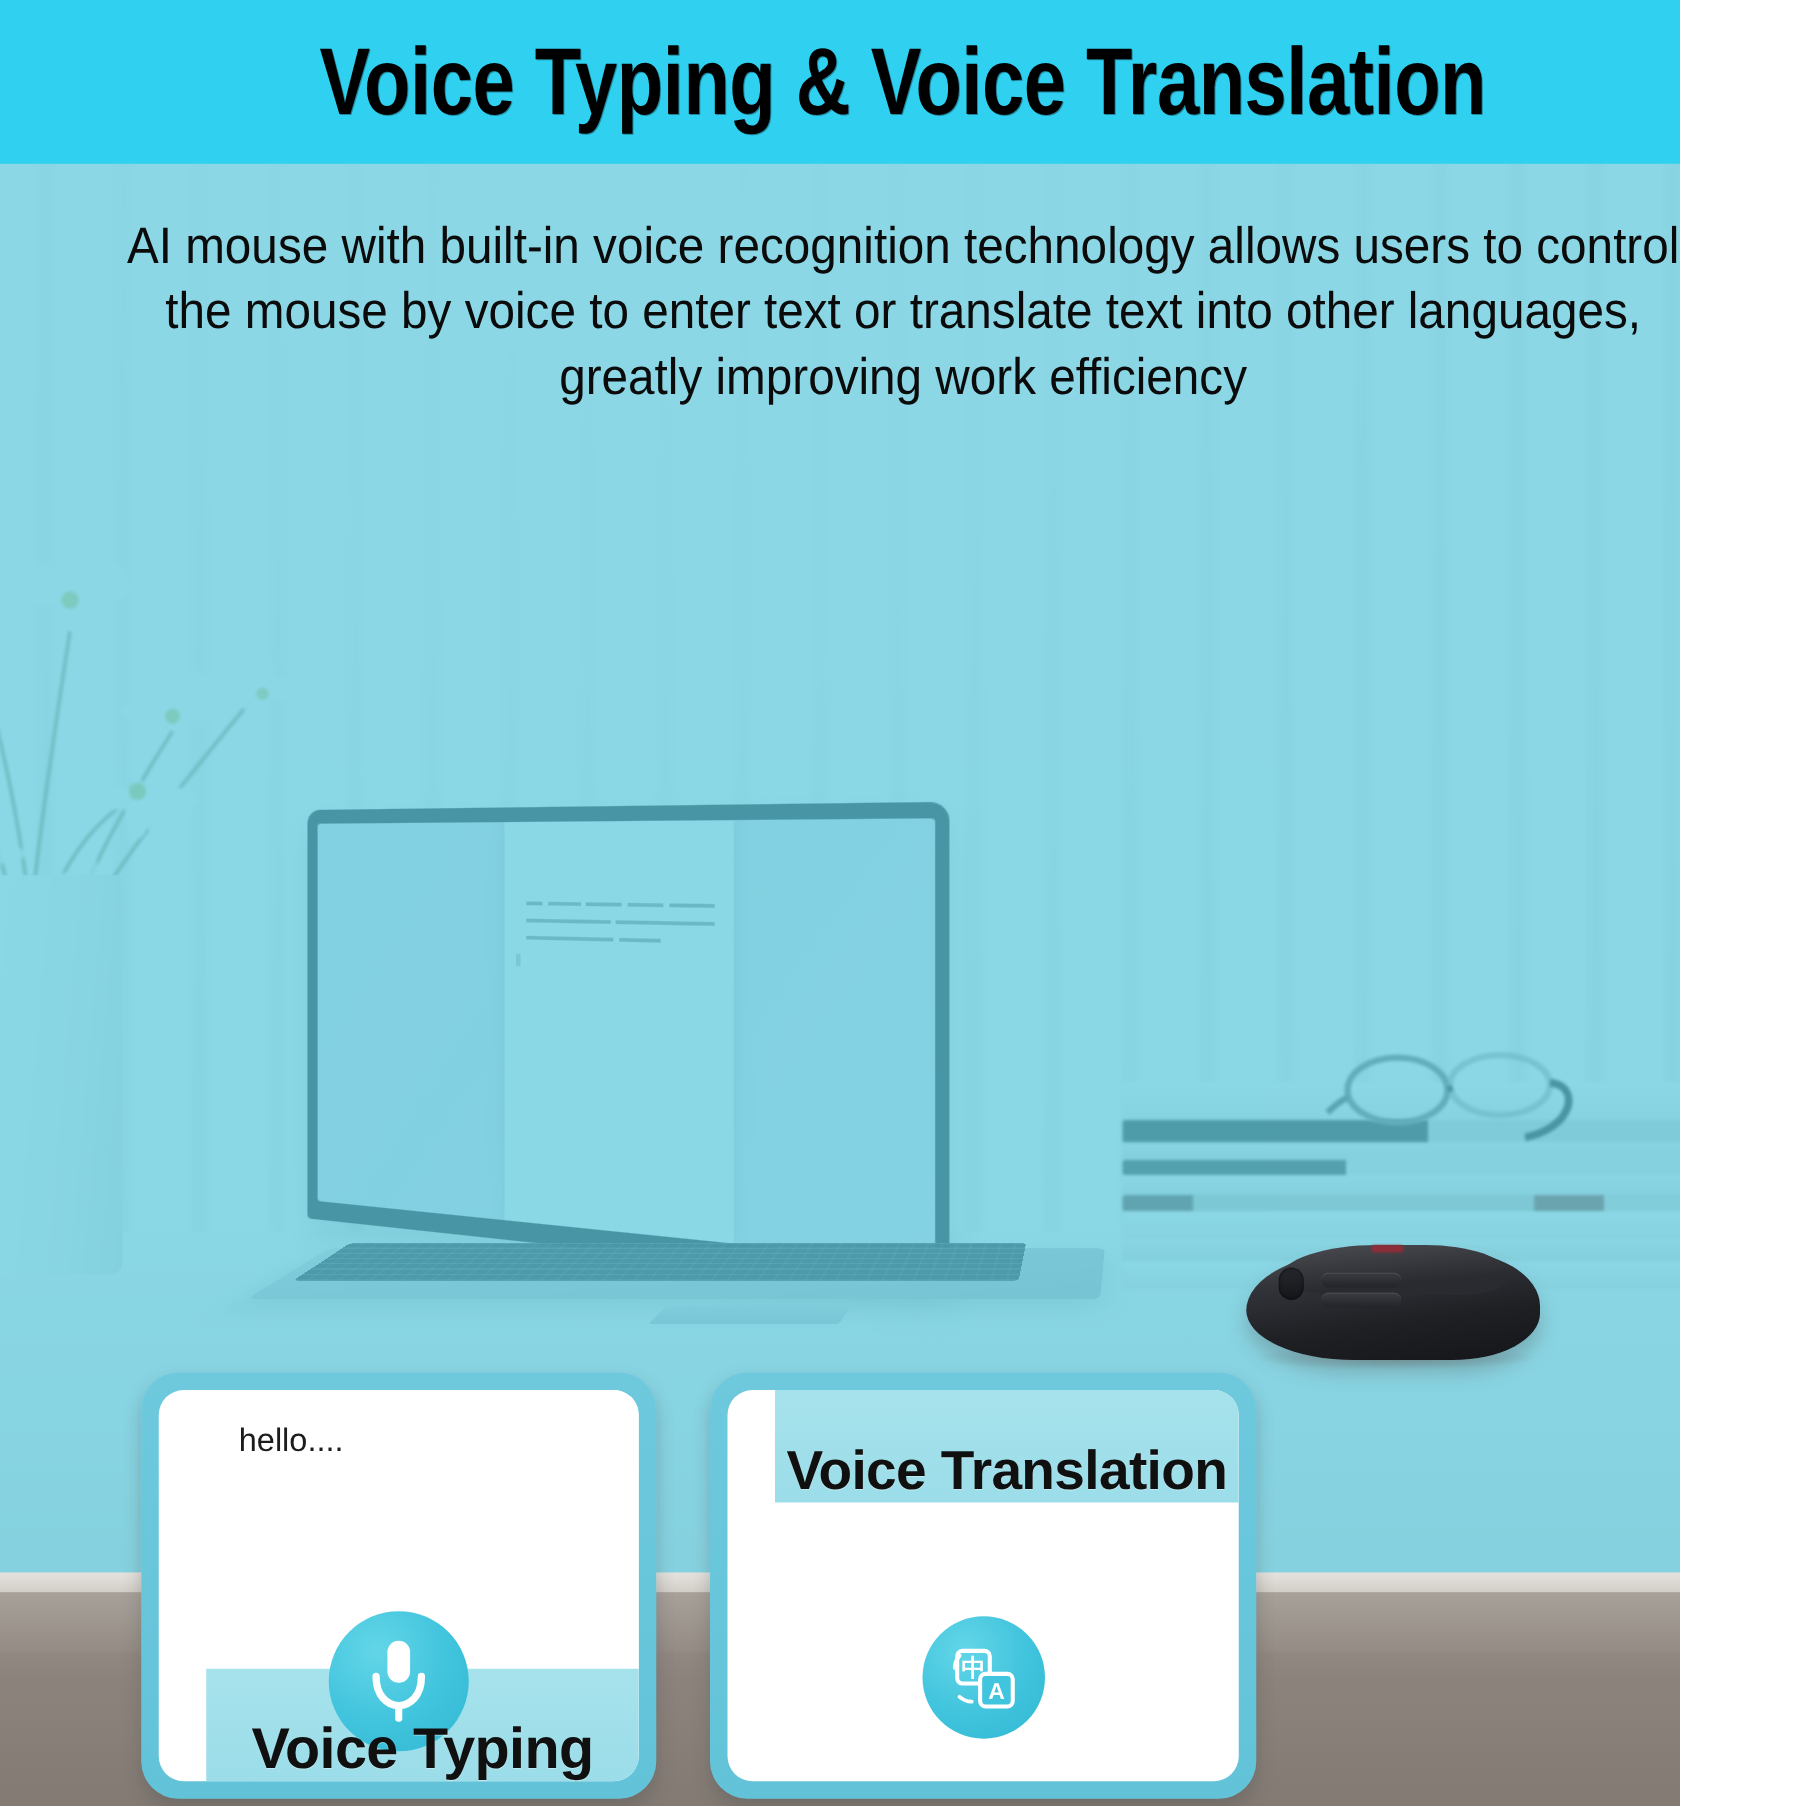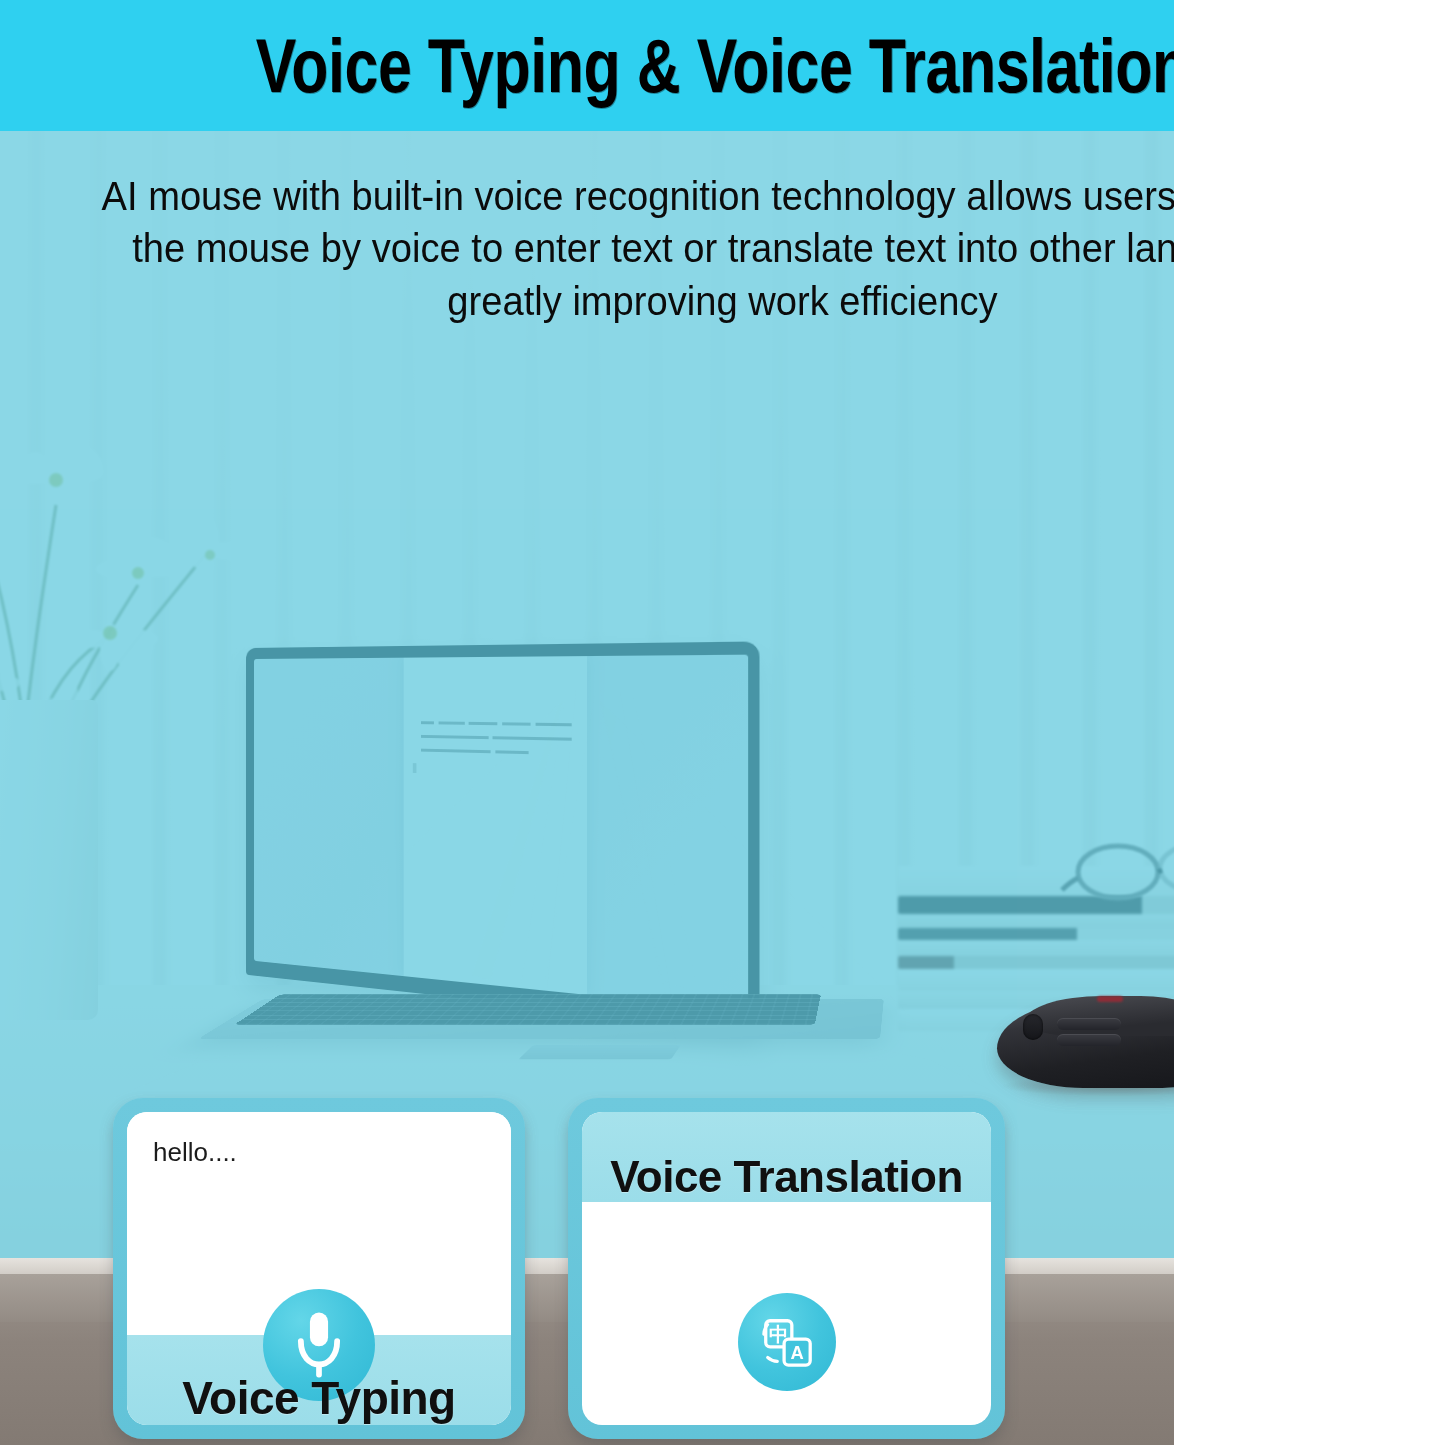--- a/index.html
+++ b/index.html
@@ -11,7 +11,7 @@
   }
   #stage {
     position: relative;
-    width: 1174px; height: 1445px;
+    width: 1344px; height: 1445px;
     overflow: hidden;
   }
 

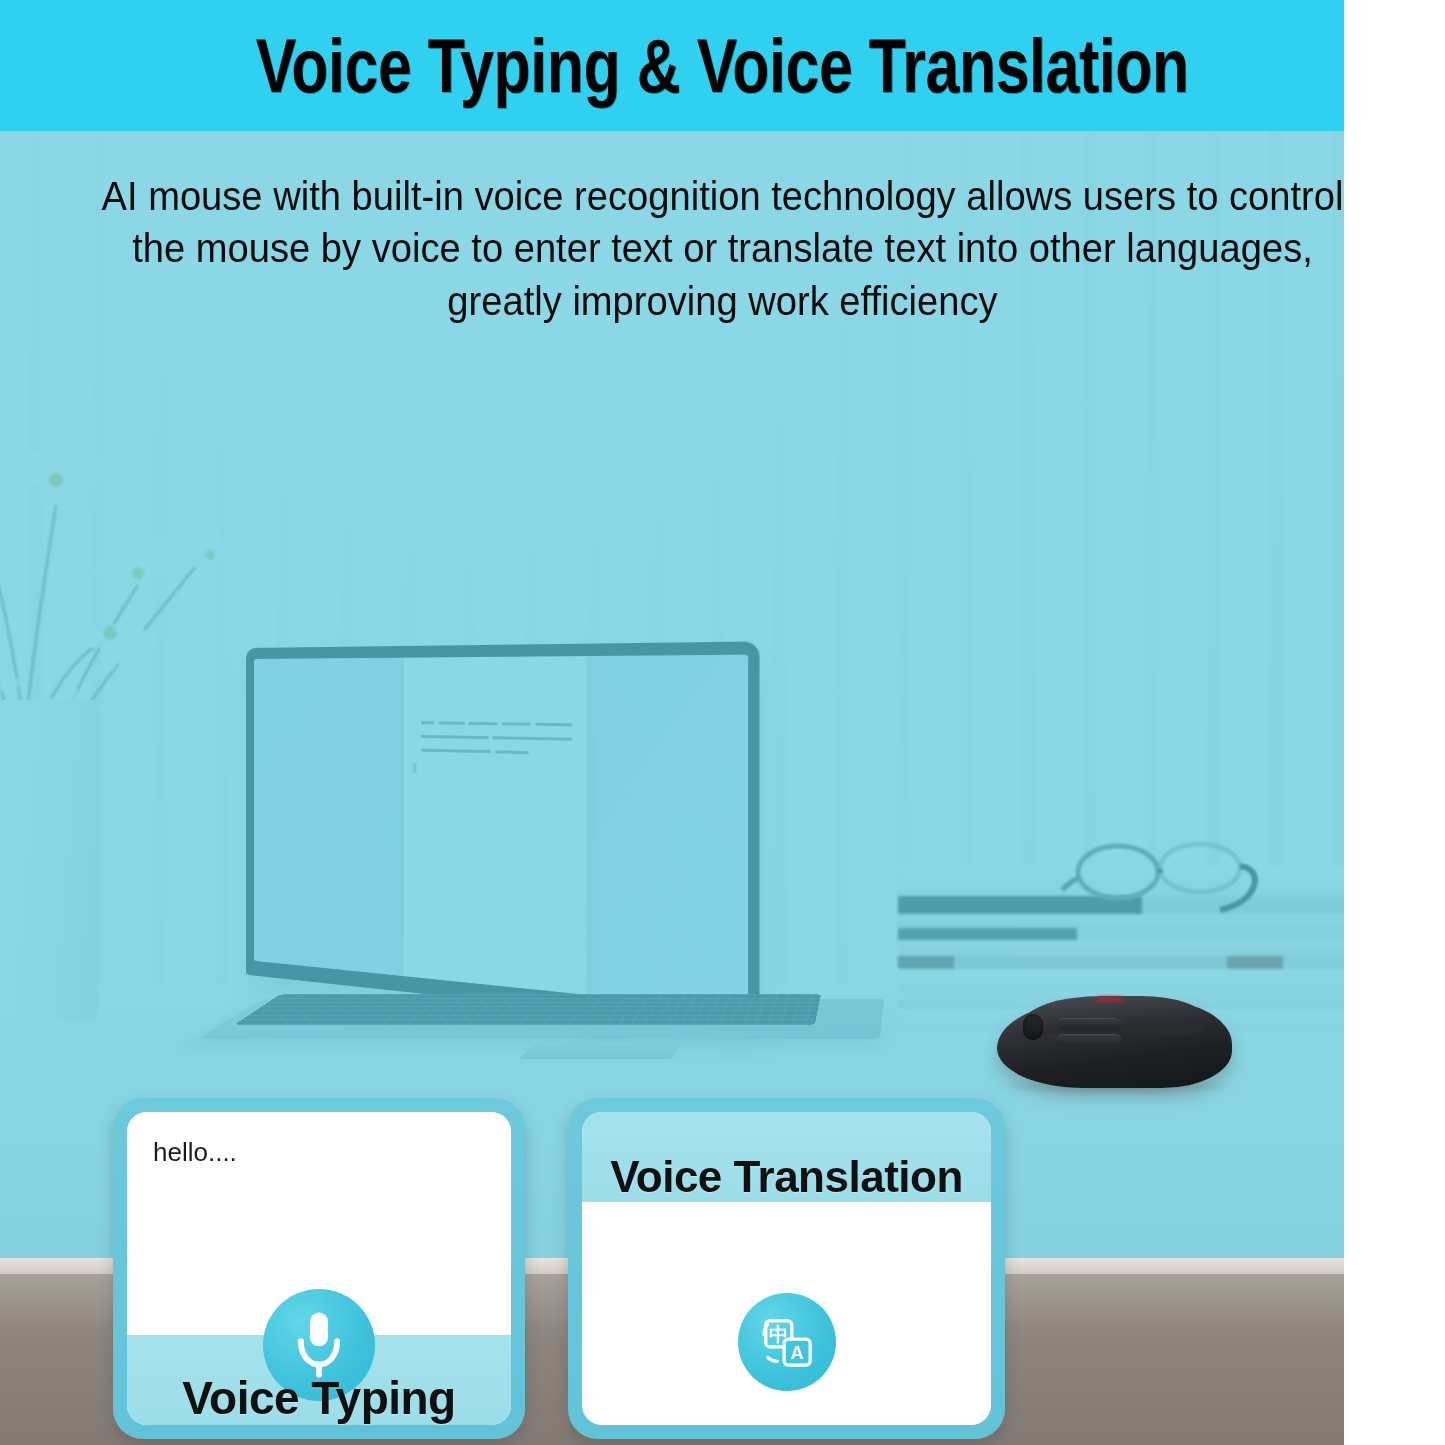--- a/index.html
+++ b/index.html
@@ -215,7 +215,7 @@
     border-radius: 20px;
     overflow: hidden;
     background: #ffffff;
-    display: flex; flex-direction: column;
+    display: flex; flex-direction: column; padding-left: 38px;
   }
   .card-body {
     position: relative;

